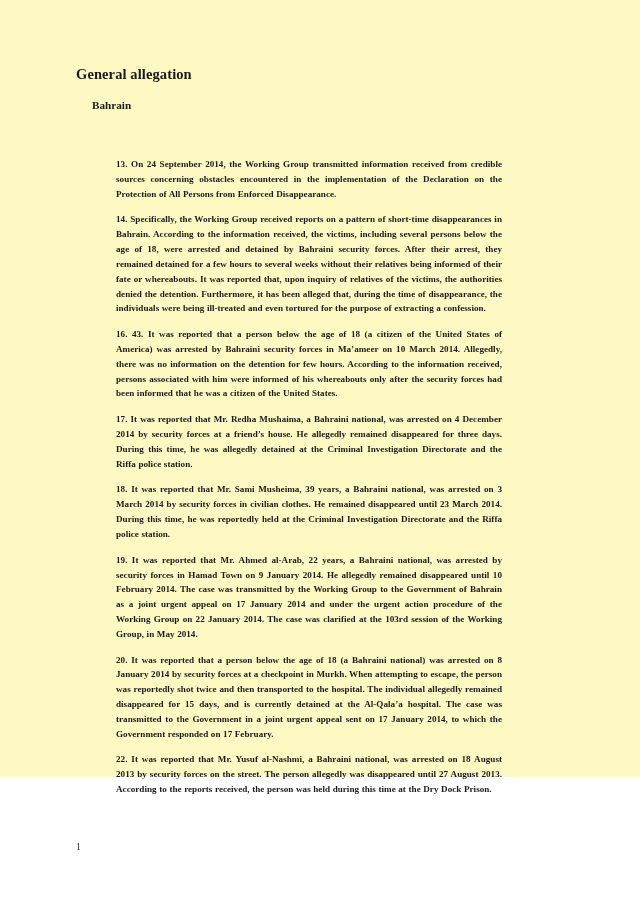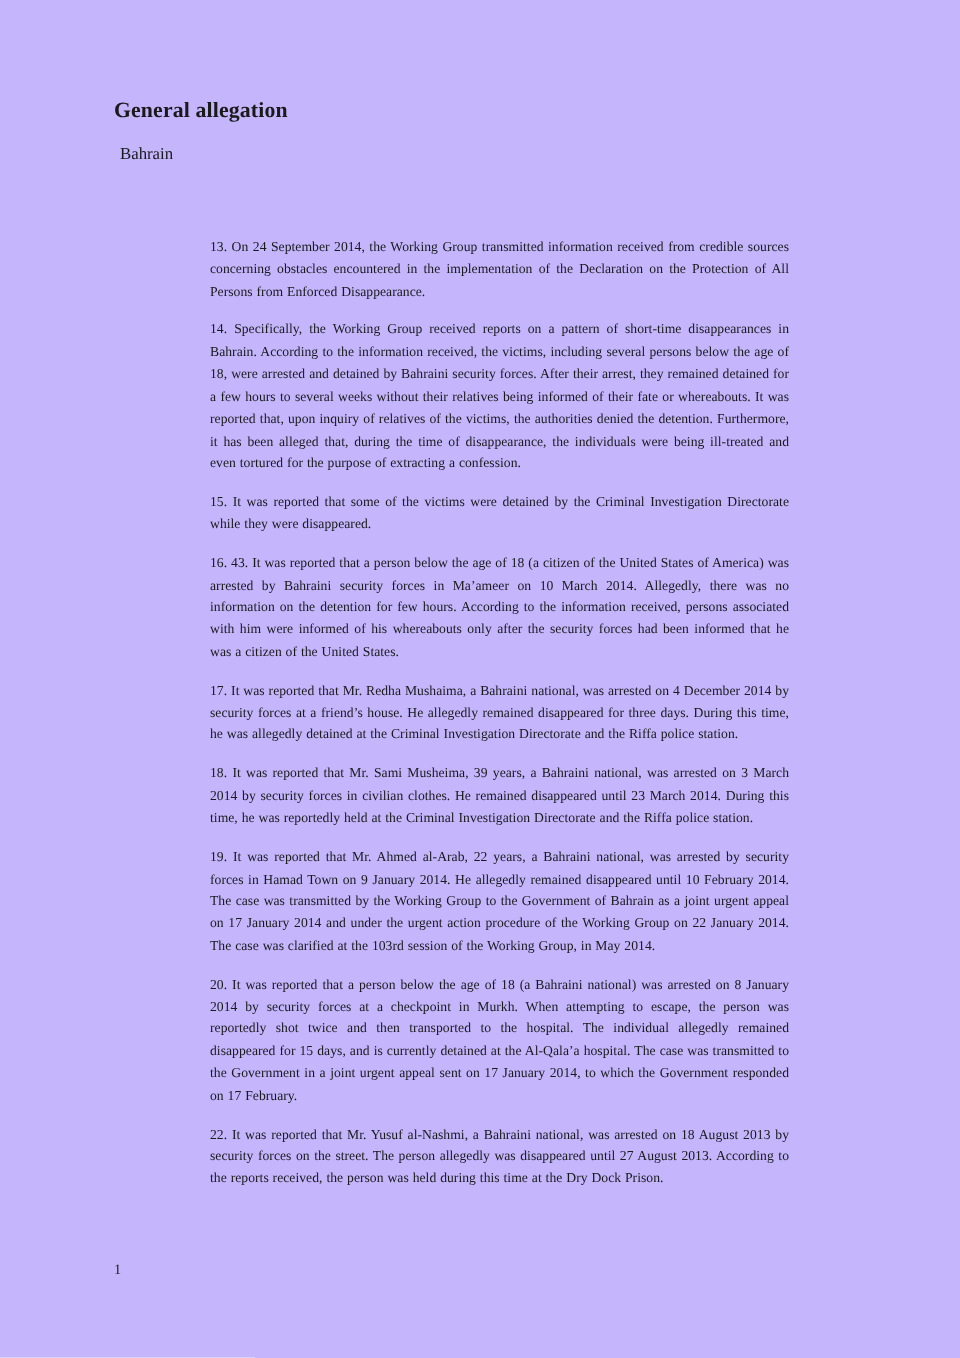--- a/index.html
+++ b/index.html
@@ -22,8 +22,8 @@
     left: 0;
     top: 0;
     width: 640px;
-    height: 905px;
-    background: #c4b5fd;
+    height: 777px;
+    background: #fef9c3;
   }
 
   

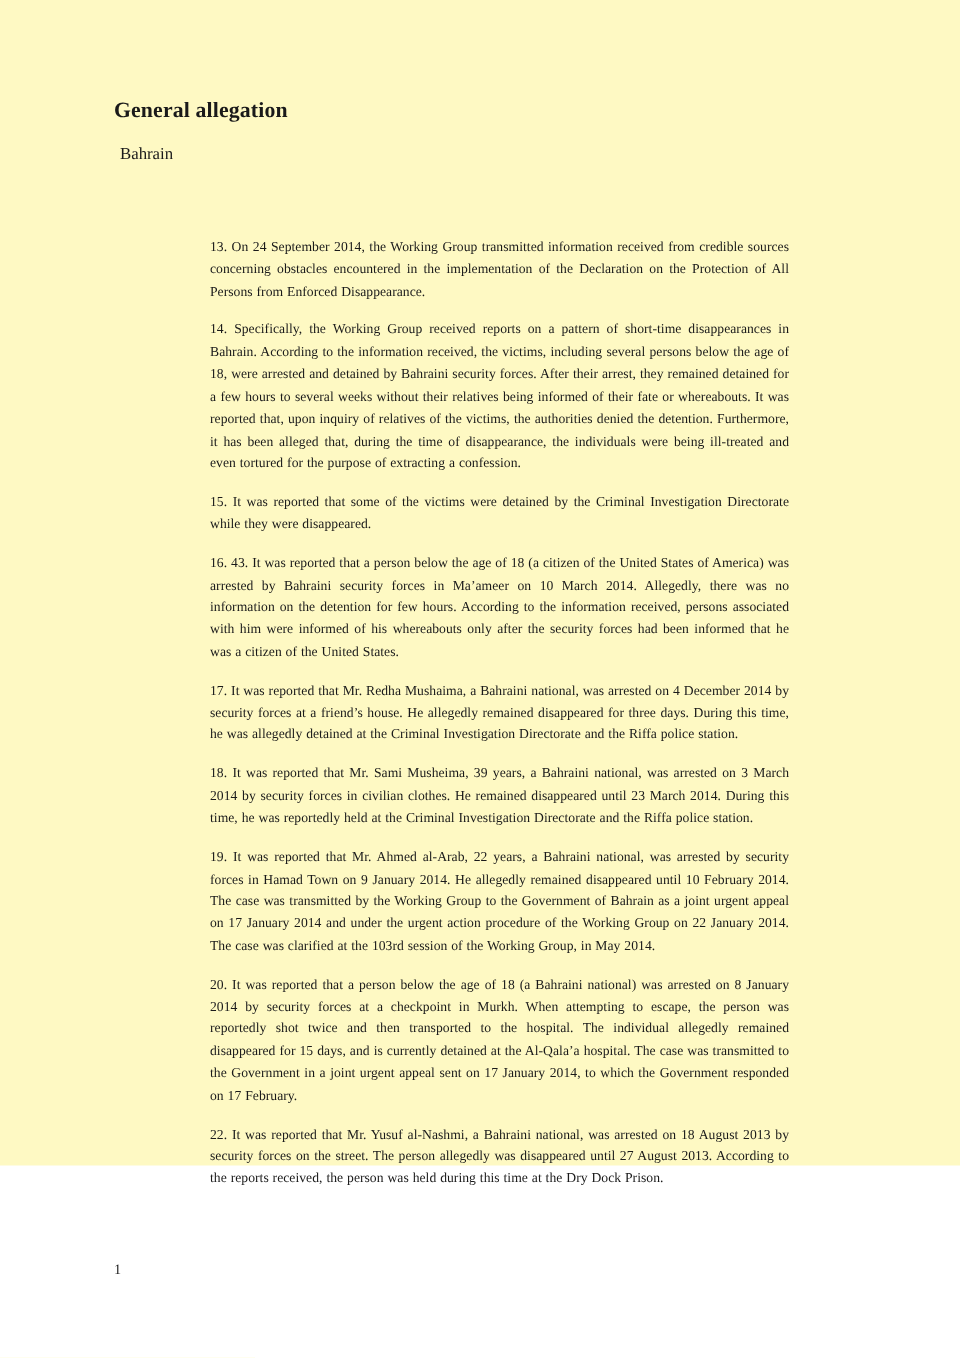--- a/index.html
+++ b/index.html
@@ -51,8 +51,8 @@
 
   .doc-country {
     font-size: 11.2px;
-    font-weight: normal;
-    margin: 4px;
+    font-weight: bold;
+    margin: 16px;
     line-height: 1.2;
   }
 

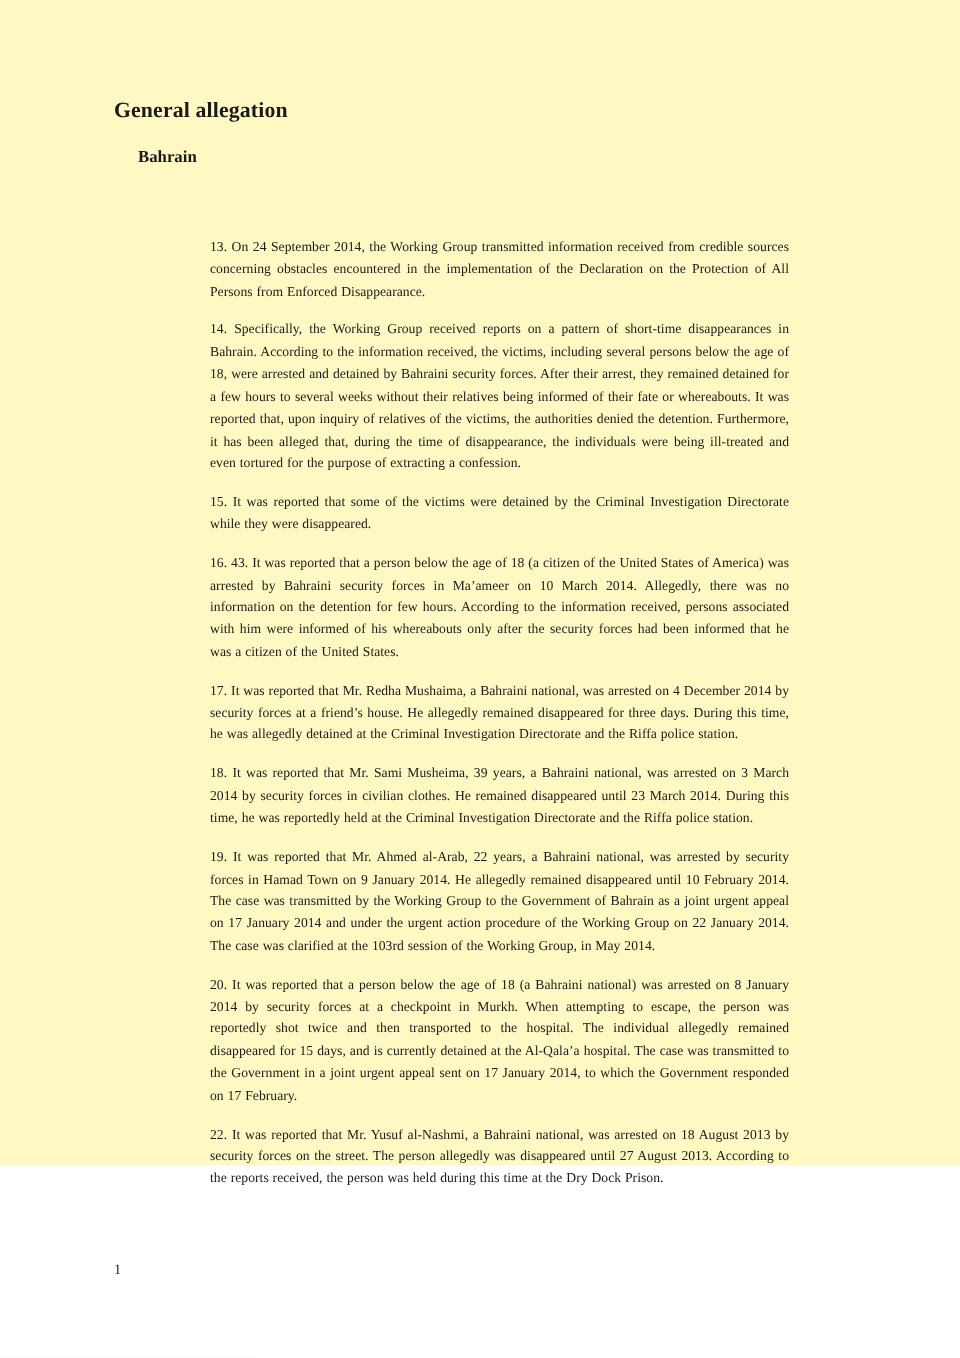--- a/index.html
+++ b/index.html
@@ -59,9 +59,10 @@
   
   .body-block {
     position: absolute;
-    left: 140px;
+    left: 116px;
     top: 157px;
     width: 386px;
+    font-weight: bold;
   }
 
   .para {

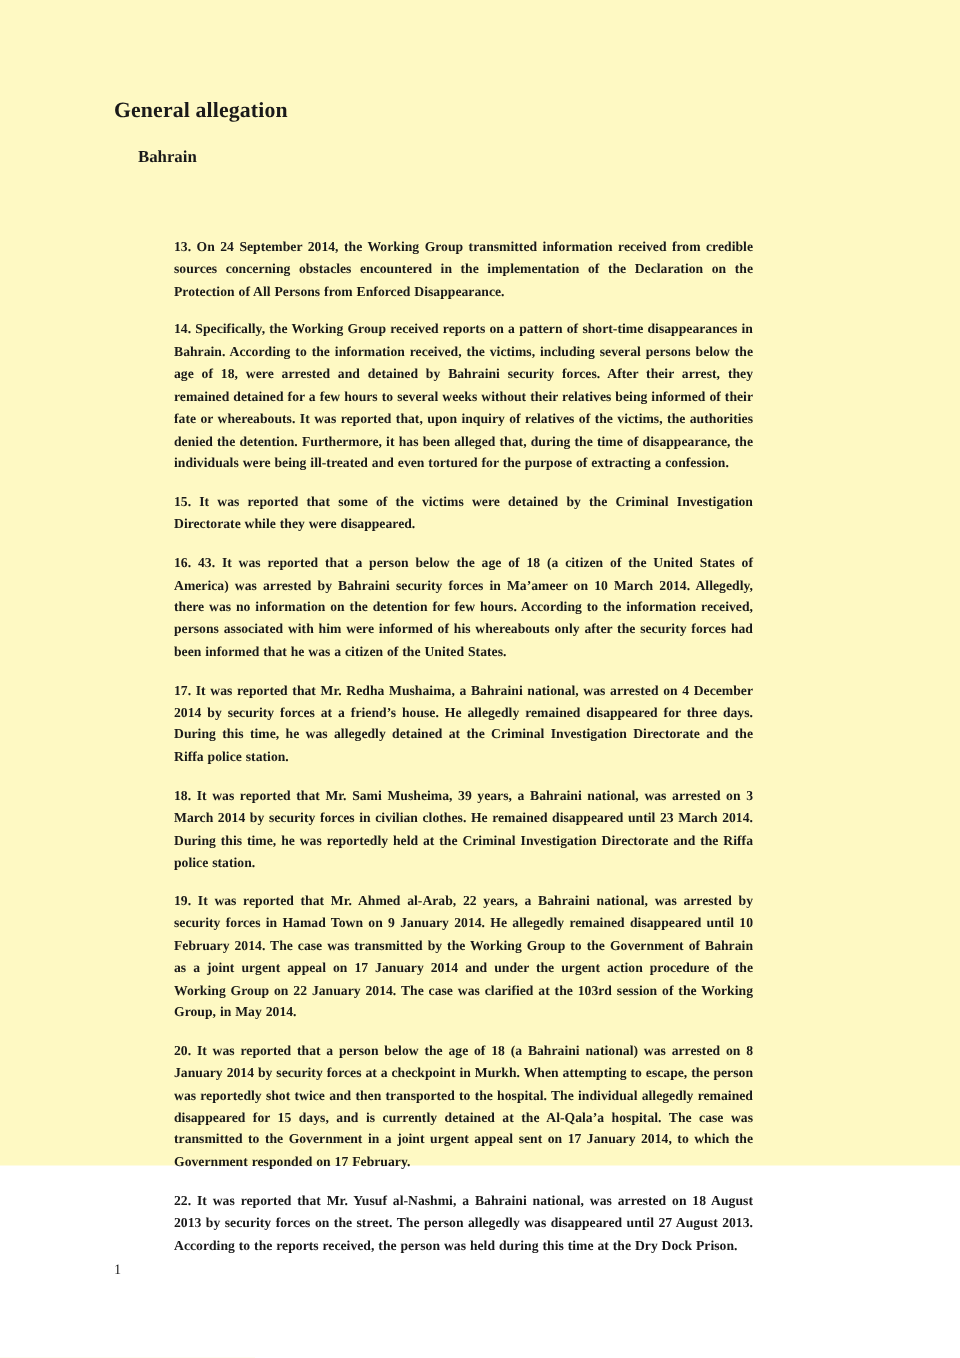--- a/index.html
+++ b/index.html
@@ -102,7 +102,6 @@
   <div class="body-block">
     <p class="para">13. On 24 September 2014, the Working Group transmitted information received from credible sources concerning obstacles encountered in the implementation of the Declaration on the Protection of All Persons from Enforced Disappearance.</p>
     <p class="para">14. Specifically, the Working Group received reports on a pattern of short-time disappearances in Bahrain. According to the information received, the victims, including several persons below the age of 18, were arrested and detained by Bahraini security forces. After their arrest, they remained detained for a few hours to several weeks without their relatives being informed of their fate or whereabouts. It was reported that, upon inquiry of relatives of the victims, the authorities denied the detention. Furthermore, it has been alleged that, during the time of disappearance, the individuals were being ill-treated and even tortured for the purpose of extracting a confession.</p>
-    <p class="para">15. It was reported that some of the victims were detained by the Criminal Investigation Directorate while they were disappeared.</p>
     <p class="para">16. 43. It was reported that a person below the age of 18 (a citizen of the United States of America) was arrested by Bahraini security forces in Ma’ameer on 10 March 2014. Allegedly, there was no information on the detention for few hours. According to the information received, persons associated with him were informed of his whereabouts only after the security forces had been informed that he was a citizen of the United States.</p>
     <p class="para">17. It was reported that Mr. Redha Mushaima, a Bahraini national, was arrested on 4 December 2014 by security forces at a friend’s house. He allegedly remained disappeared for three days. During this time, he was allegedly detained at the Criminal Investigation Directorate and the Riffa police station.</p>
     <p class="para">18. It was reported that Mr. Sami Musheima, 39 years, a Bahraini national, was arrested on 3 March 2014 by security forces in civilian clothes. He remained disappeared until 23 March 2014. During this time, he was reportedly held at the Criminal Investigation Directorate and the Riffa police station.</p>

